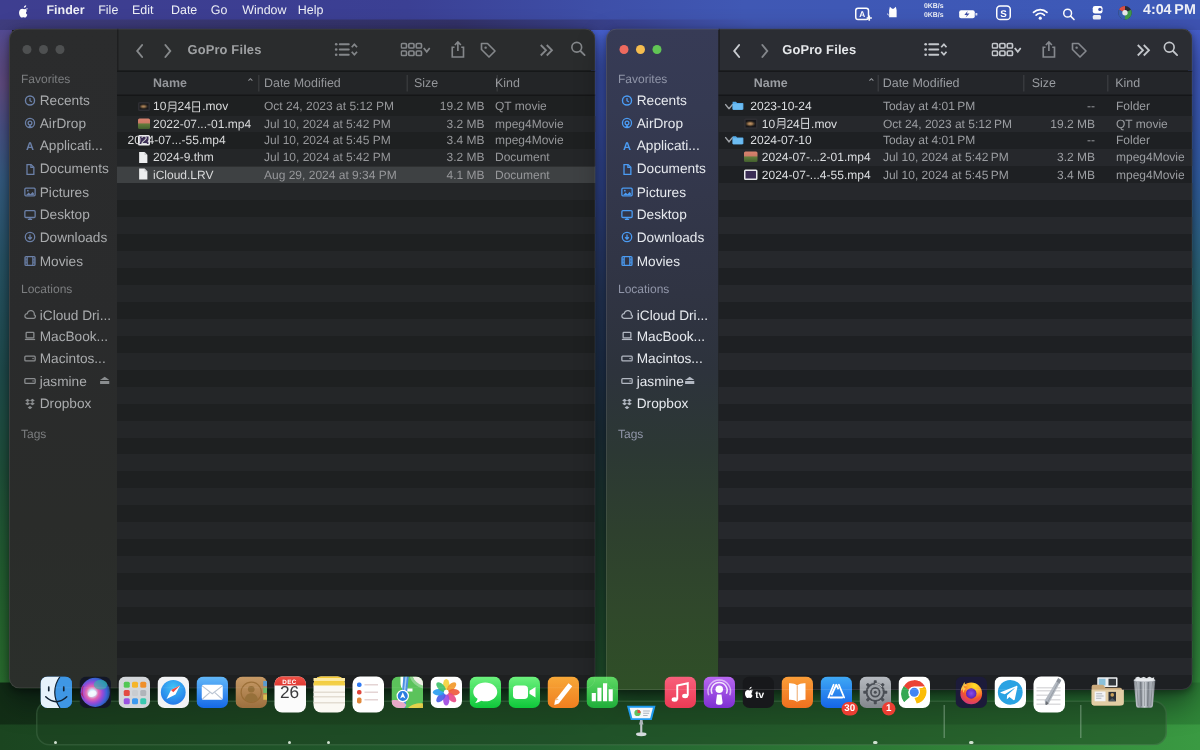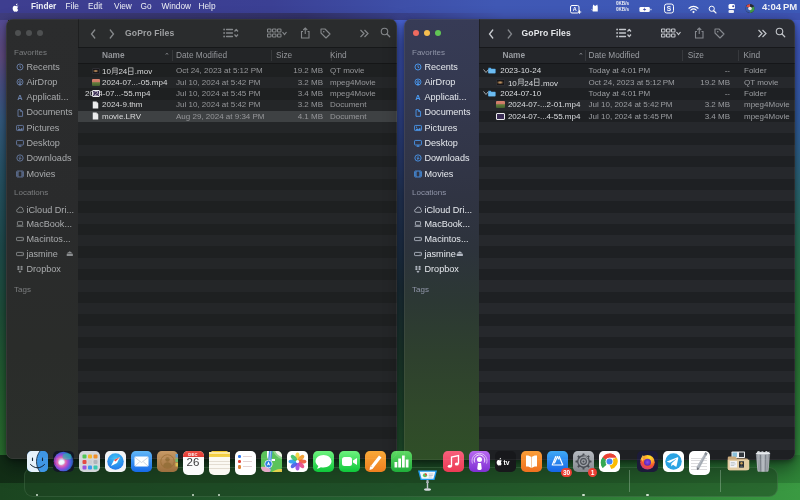--- a/index.html
+++ b/index.html
@@ -84,7 +84,7 @@
 <span class="mi" style="left:31px;font-weight:700">Finder</span>
 <span class="mi" style="left:65.5px">File</span>
 <span class="mi" style="left:88px">Edit</span>
-<span class="mi" style="left:114px">View</span>
+<span class="mi" style="left:114px">Date</span>
 <span class="mi" style="left:140.5px">Go</span>
 <span class="mi" style="left:161.5px">Window</span>
 <span class="mi" style="left:198.5px">Help</span>

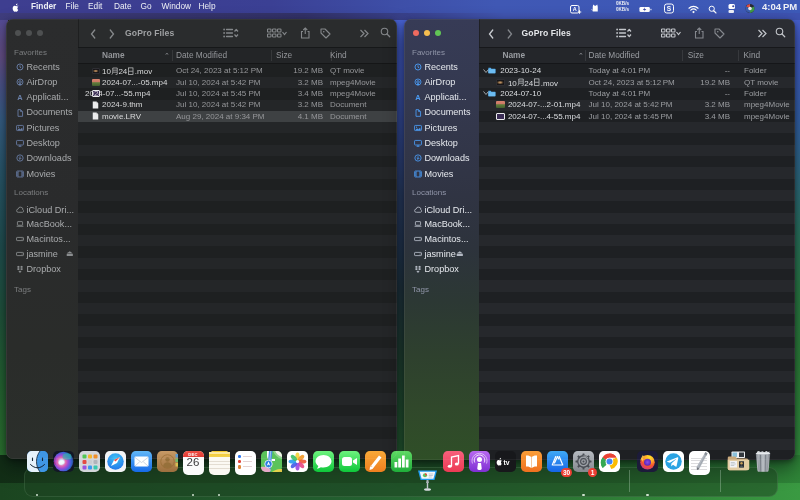--- a/index.html
+++ b/index.html
@@ -299,7 +299,7 @@
     </div>
   <div class="row" style="top:57.7px">
     <div class="fi thB" style="left:85.5px"></div>
-      <span class="rt" style="left:96px">2024-07...-05.mp4</span>
+      <span class="rt" style="left:96px">2022-07...-01.mp4</span>
       <span class="rt sec" style="left:170px">Jul 10, 2024 at 5:42 PM</span>
       <span class="rt sec sz">3.2 MB</span>
       <span class="rt sec" style="left:324px">mpeg4Movie</span>

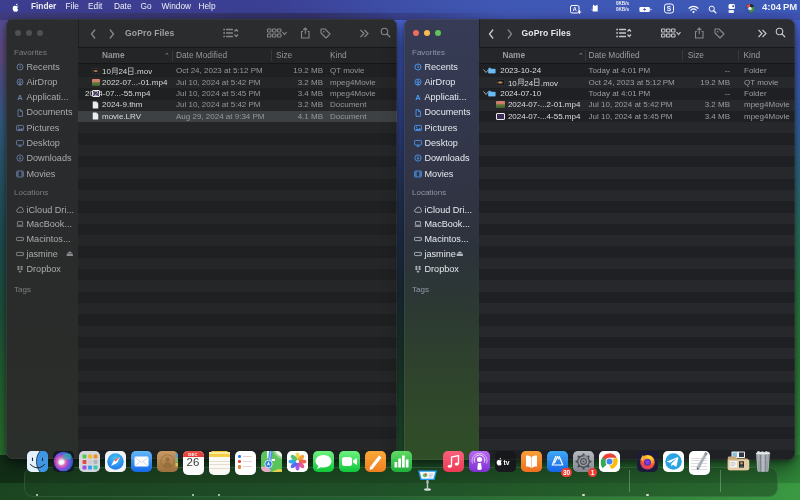--- a/index.html
+++ b/index.html
@@ -326,7 +326,7 @@
         <path d="M1.5 .8h7.2L12.5 4.6v10.6h-11z" fill="#ecedee"></path>
         <path d="M8.7 .8v3.8h3.8" fill="#c9cacc"></path>
       </svg>
-      <span class="rt" style="left:96px">movie.LRV</span>
+      <span class="rt" style="left:96px">iCloud.LRV</span>
       <span class="rt sec" style="left:170px">Aug 29, 2024 at 9:34 PM</span>
       <span class="rt sec sz">4.1 MB</span>
       <span class="rt sec" style="left:324px">Document</span>

